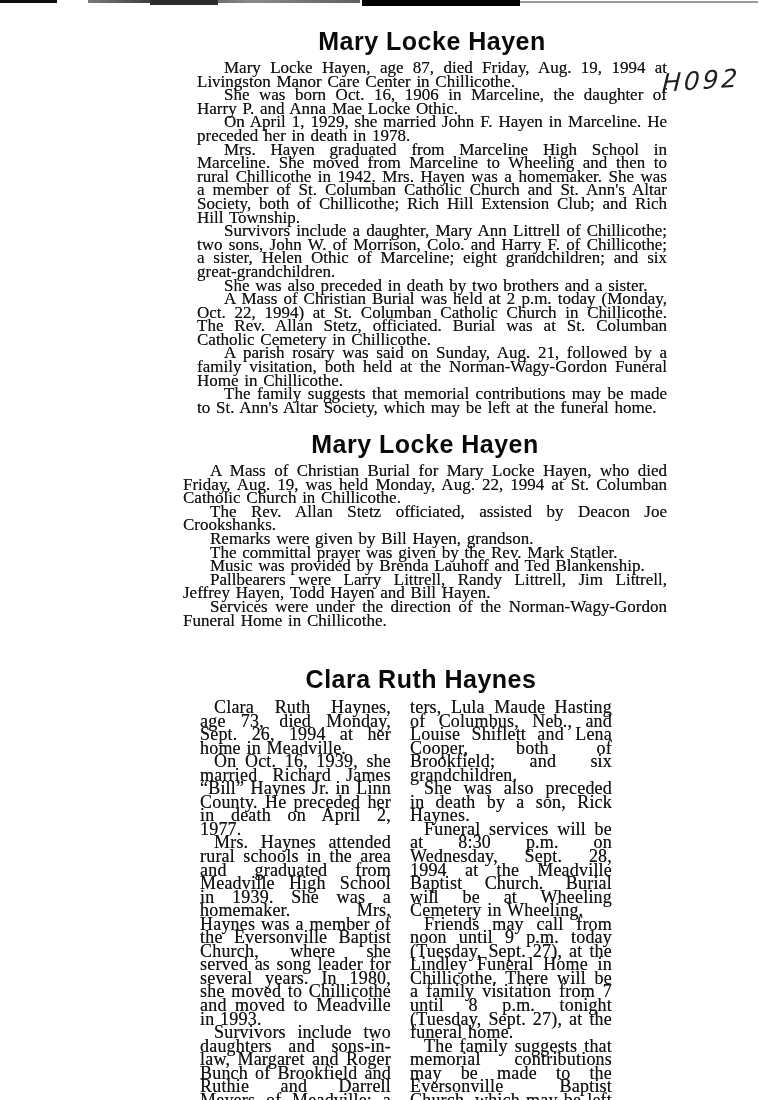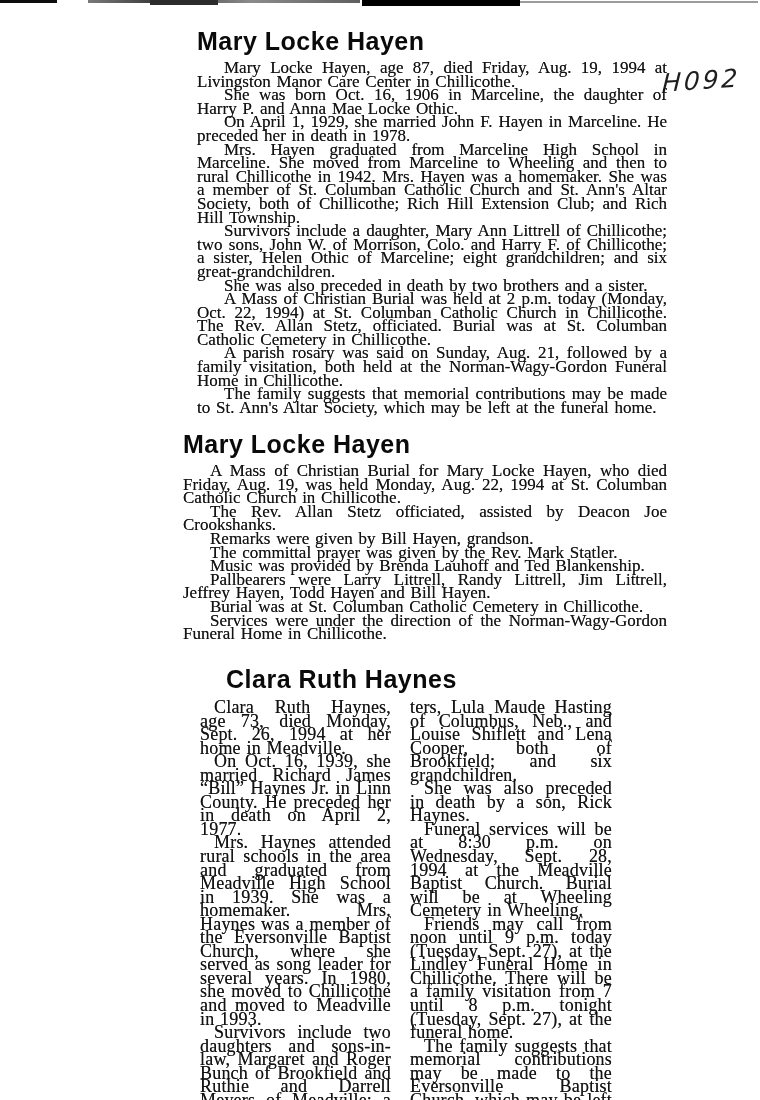--- a/index.html
+++ b/index.html
@@ -42,7 +42,7 @@
     font-size: 25px;
     line-height: 26px;
     letter-spacing: 0.5px;
-    text-align: left;
+    text-align: center;
     margin: 0 0 7px 0;
     color: #0a0a0a;
   }

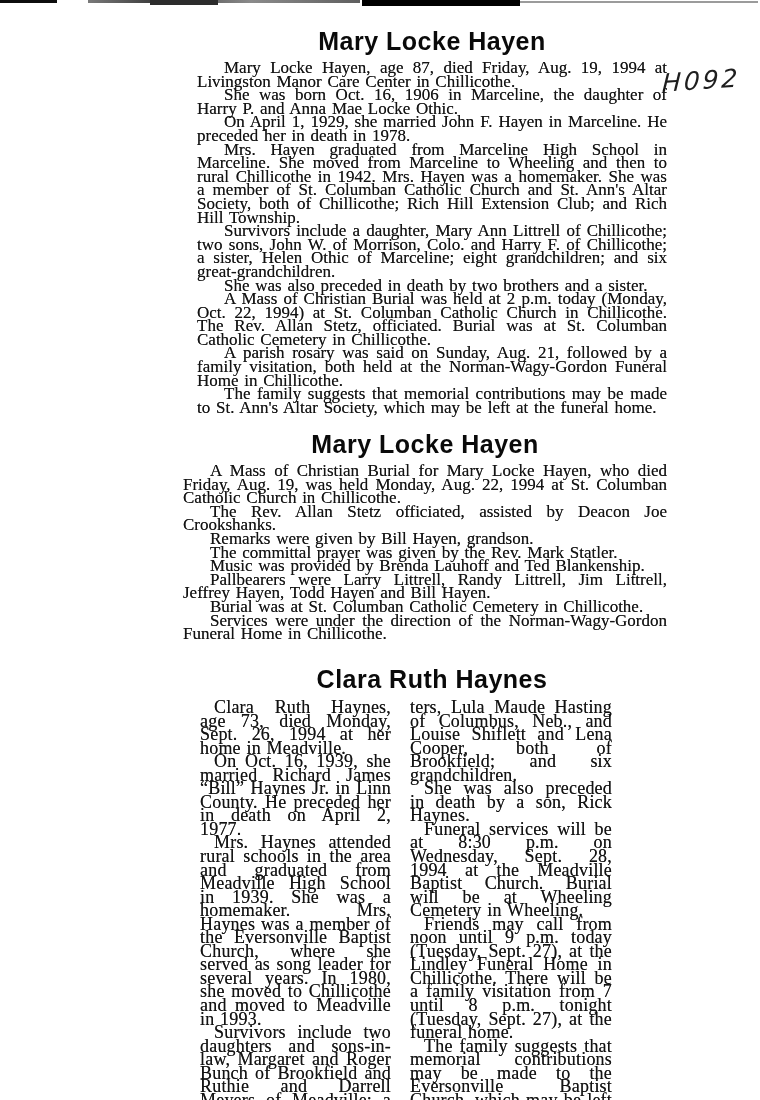--- a/index.html
+++ b/index.html
@@ -117,7 +117,6 @@
     <p>The committal prayer was given by the Rev. Mark Statler.</p>
     <p>Music was provided by Brenda Lauhoff and Ted Blankenship.</p>
     <p>Pallbearers were Larry Littrell, Randy Littrell, Jim Littrell, Jeffrey Hayen, Todd Hayen and Bill Hayen.</p>
-    <p>Burial was at St. Columban Catholic Cemetery in Chillicothe.</p>
     <p>Services were under the direction of the Norman-Wagy-Gordon Funeral Home in Chillicothe.</p>
   </section>
 

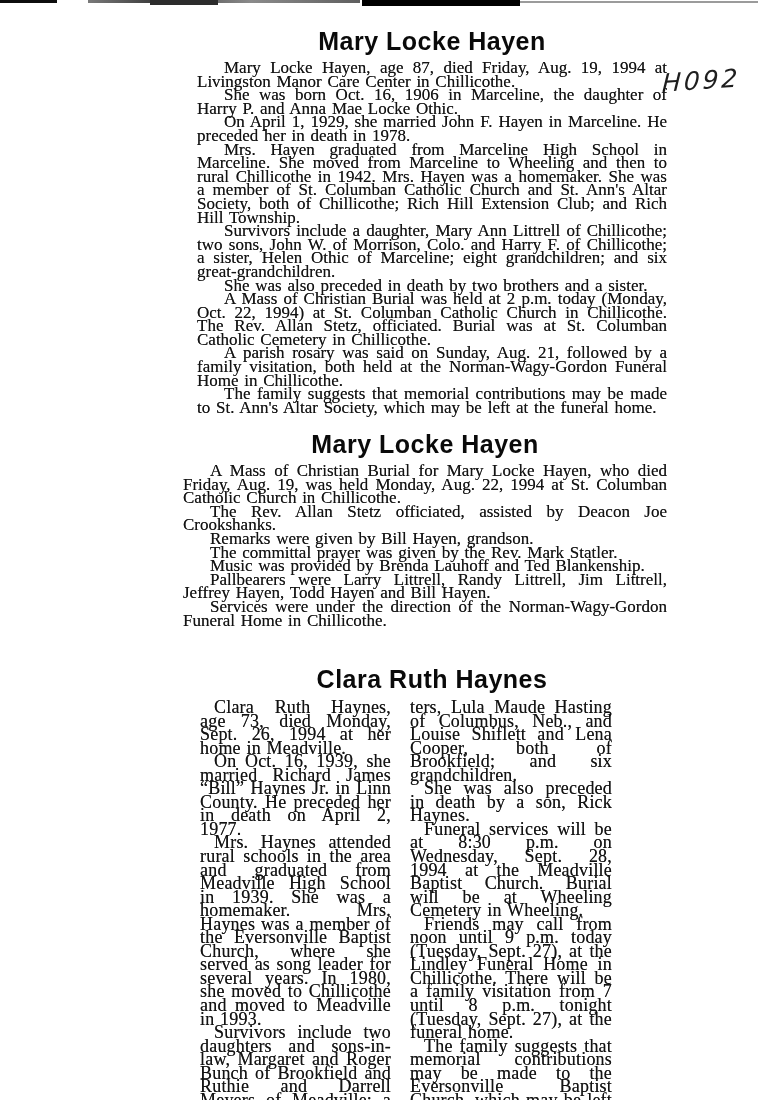--- a/index.html
+++ b/index.html
@@ -60,7 +60,7 @@
   #obit2 { left: 183px; top: 431px; width: 484px; }
 
   #obit3 { left: 200px; top: 666px; width: 412px; }
-  #obit3 h1 { position: relative; left: 26px; }
+  #obit3 h1 { position: relative; left: 15px; }
   #obit3 .cols { display: flex; gap: 19px; margin-top: 9px; }
   #obit3 .col-l { width: 191px; }
   #obit3 .col-r { width: 202px; }

